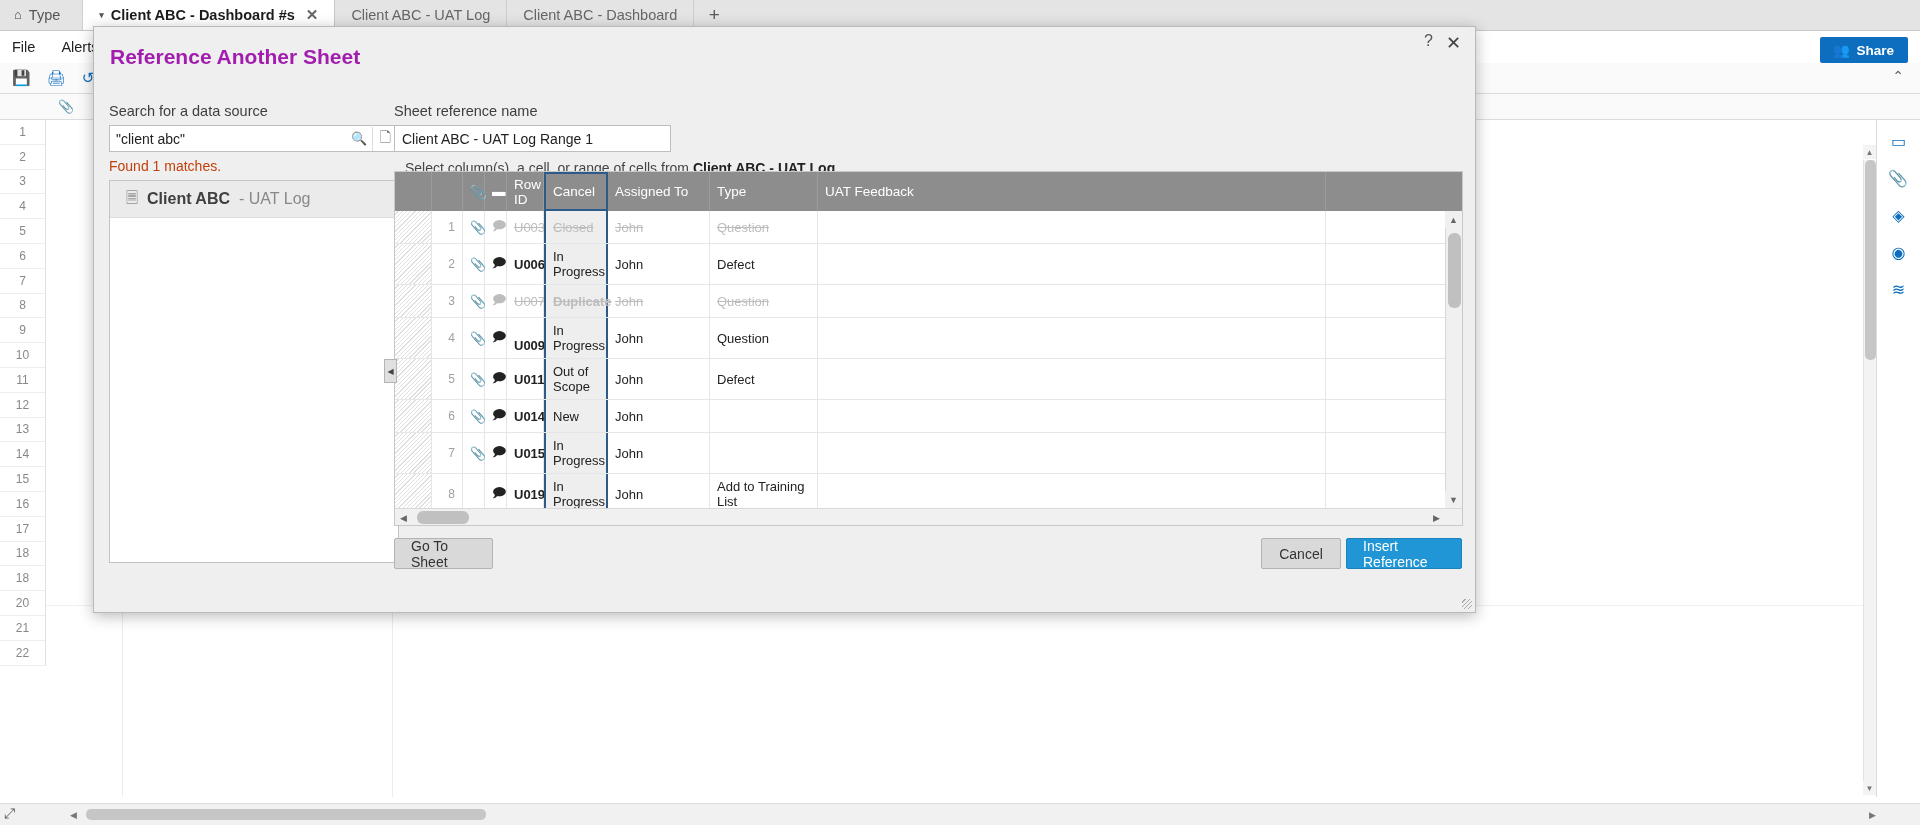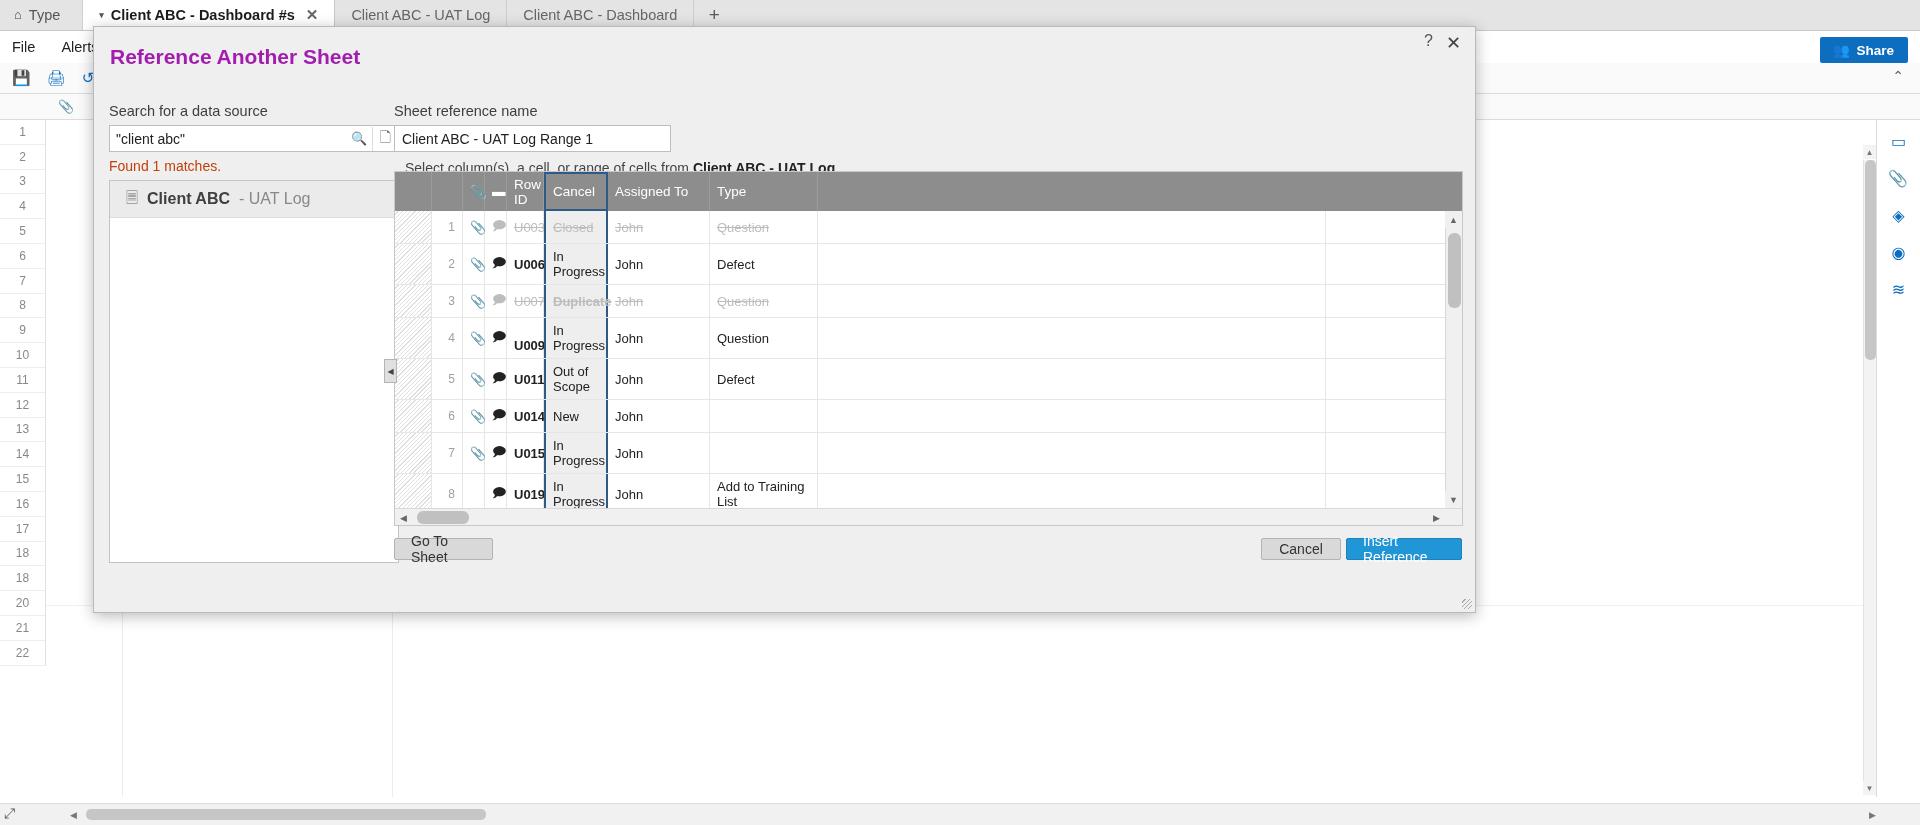--- a/index.html
+++ b/index.html
@@ -345,6 +345,7 @@
         <div class="hc sel" style="width: 64px; flex: 0 0 64px;">Cancel</div>
         <div class="hc" style="width: 102px; flex: 0 0 102px;">Assigned To</div>
         <div class="hc" style="width: 108px; flex: 0 0 108px;">Type</div>
+        <div class="hc" style="width: 508px; flex: 0 0 508px;">UAT Feedback</div>
       </div>
     <div class="pv-body" id="pv-body">
         <div class="pv-row dim">

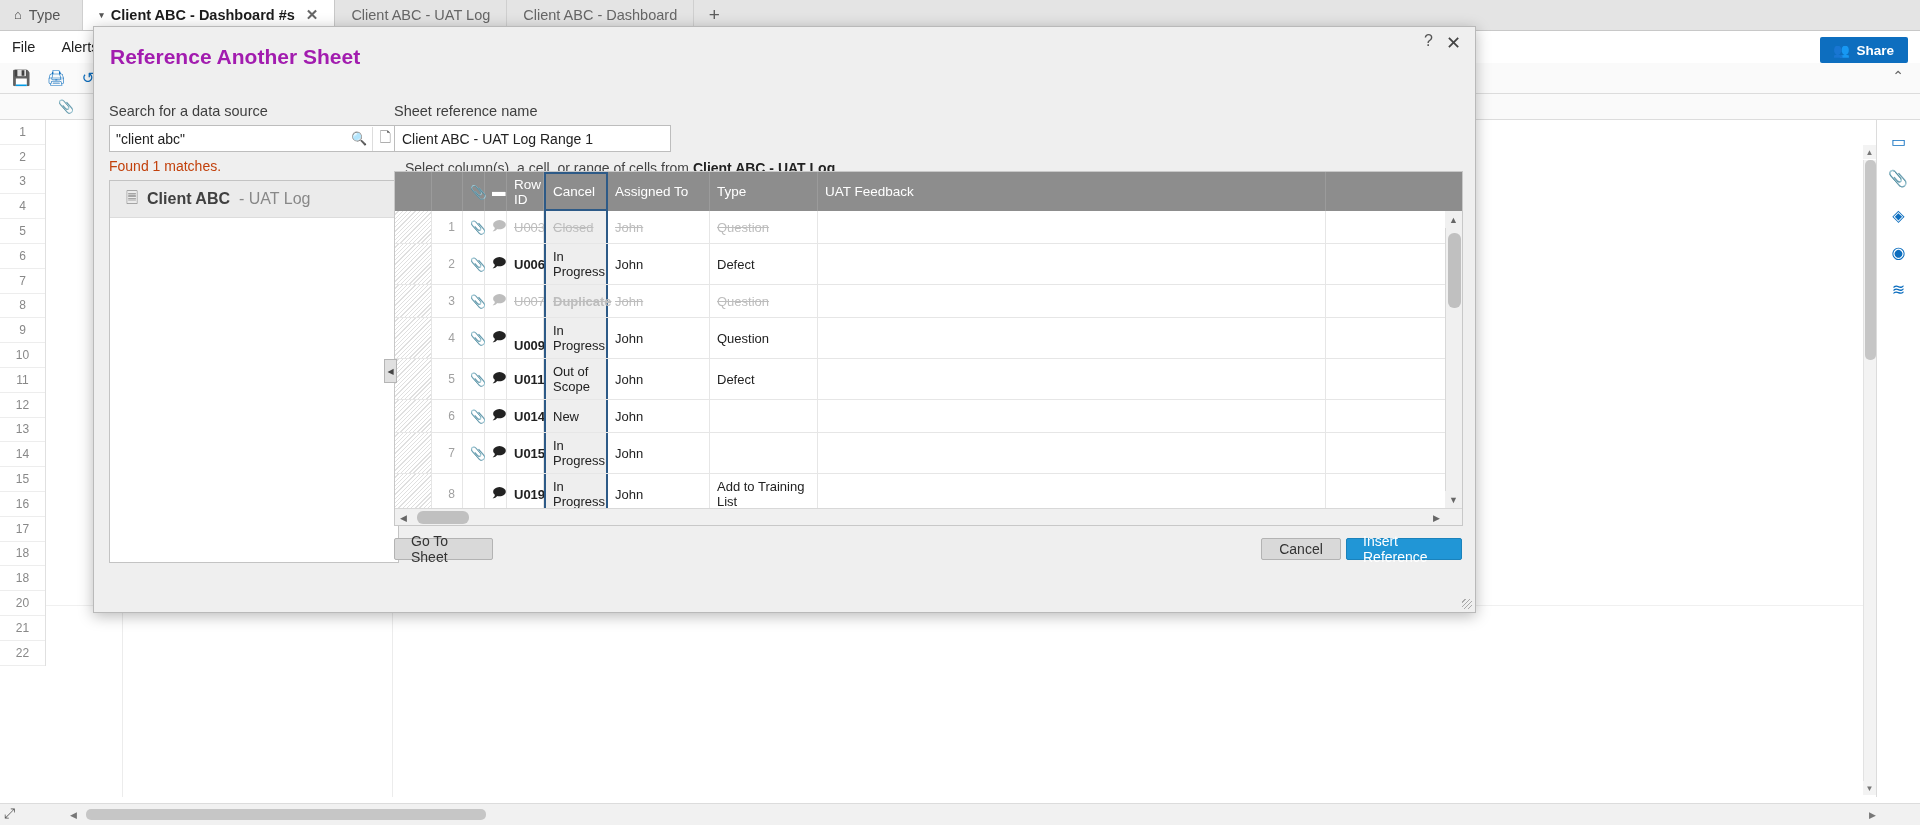--- a/index.html
+++ b/index.html
@@ -193,7 +193,7 @@
 
   
   .btn {
-    height: 22px; display: inline-flex; align-items: center; justify-content: center;
+    height: 31px; display: inline-flex; align-items: center; justify-content: center;
     font-size: 14px; border-radius: 2px; padding: 0 16px;
   }
   .btn-grey { background: #d9d9d9; border: 1px solid #b3b3b3; color: #333; }

